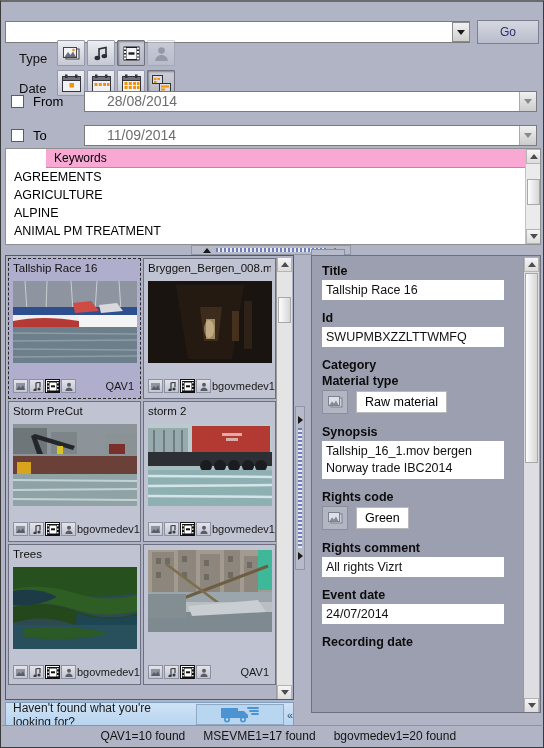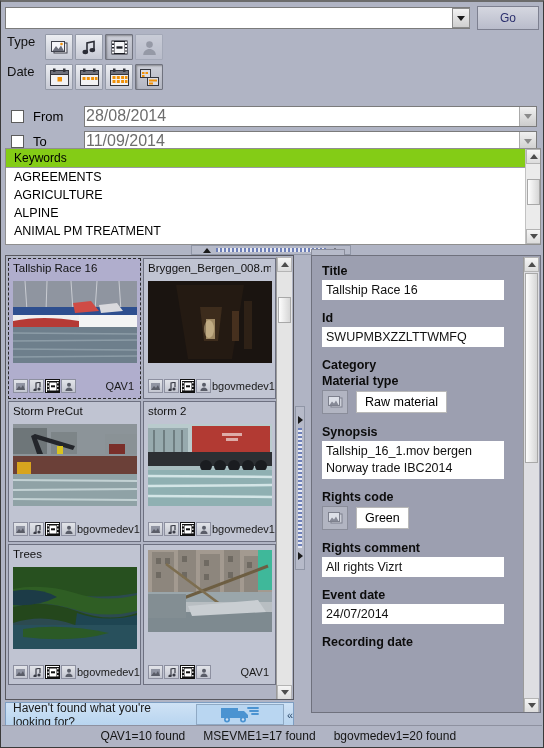--- a/index.html
+++ b/index.html
@@ -22,7 +22,7 @@
 
   
   .searchbar {
-    position: absolute; left: 0; top: 2px;
+    position: absolute; left: 0; top: 16px;
     width: 542px; height: 28px;
     display: flex; align-items: center;
     padding: 0 4px;

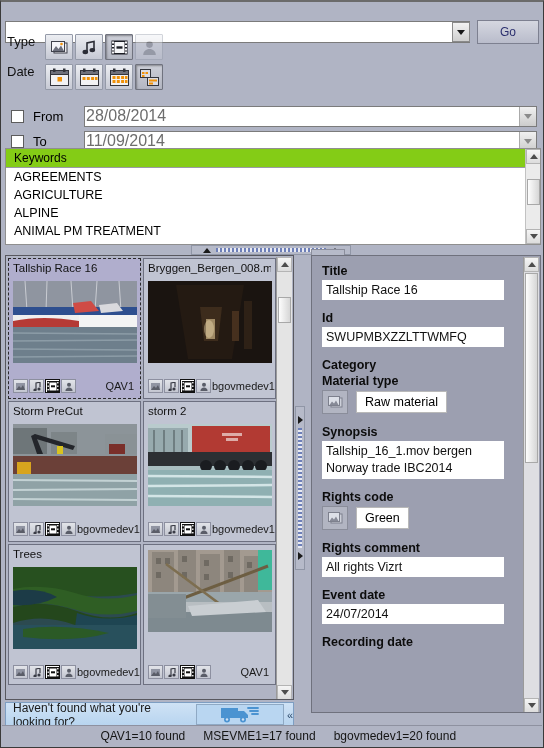--- a/index.html
+++ b/index.html
@@ -66,8 +66,8 @@
 
   
   .filter-row {
-    position: absolute; left: 0;
-    display: flex; align-items: flex-start;
+    position: absolute; left: 12px;
+    display: flex; align-items: flex-end;
     height: 32px;
   }
   .filter-label {

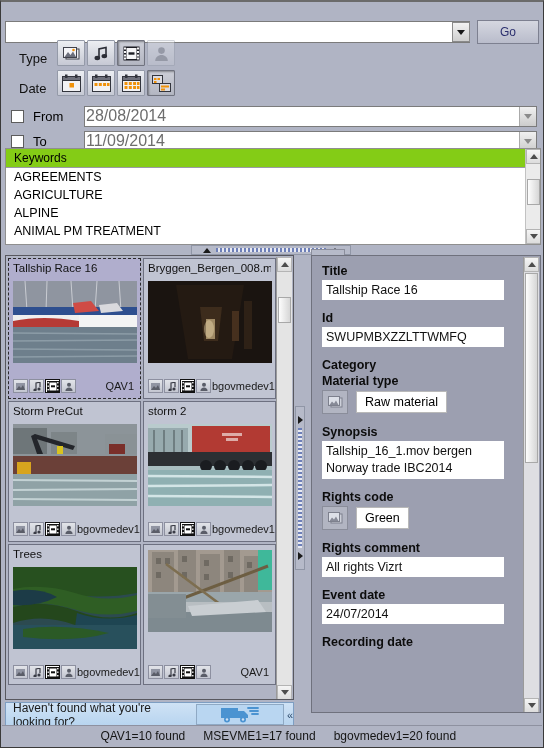--- a/index.html
+++ b/index.html
@@ -454,7 +454,7 @@
     </div>
   </div>
 
-  <div class="dt-row" style="top:101px;">
+  <div class="dt-row" style="top:86px;">
     <div class="chk"></div>
     <div class="dt-lbl">From</div>
     <div class="dt-field">

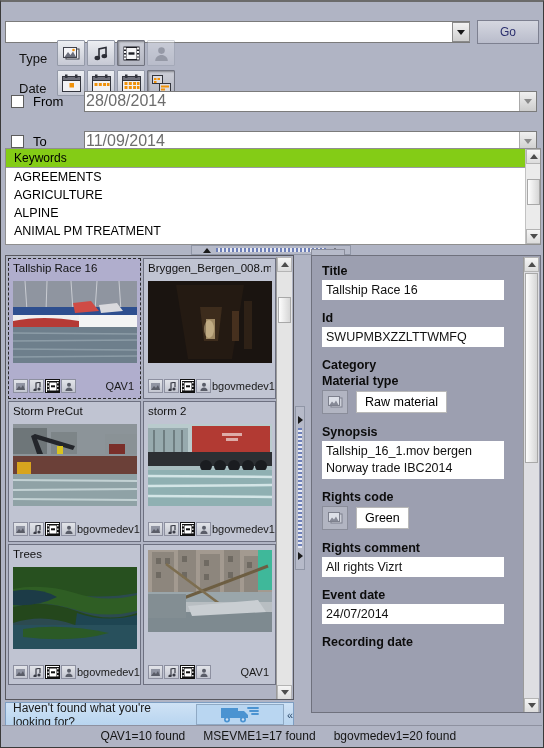--- a/index.html
+++ b/index.html
@@ -107,7 +107,7 @@
     background: #fff; border: 1px solid #7b7b7b;
     display: flex; align-items: center;
   }
-  .dt-val { flex: 1; padding-left: 1px; font-size: 16px; color: #6d6d6d; }
+  .dt-val { flex: 1; padding-left: 22px; font-size: 14px; color: #6d6d6d; }
   .dt-arrow {
     width: 17px; height: 19px;
     background: linear-gradient(#f0f0f0, #ccc);

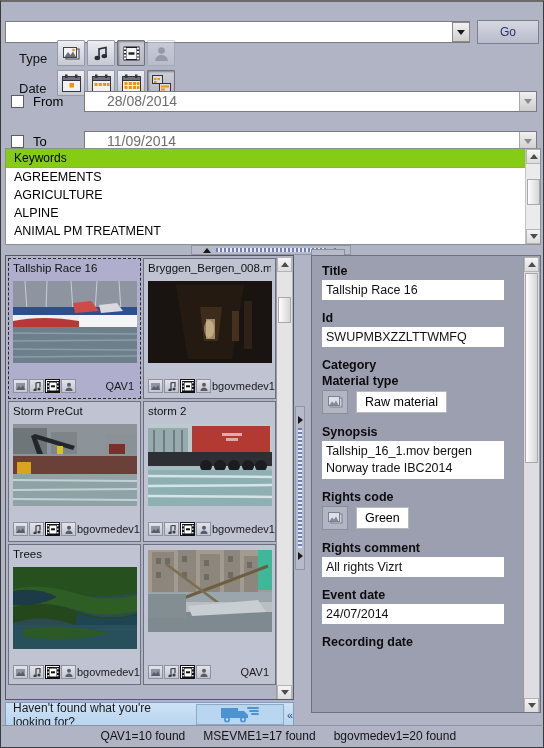--- a/index.html
+++ b/index.html
@@ -465,7 +465,7 @@
     </div>
   </div>
 
-  <div class="dt-row" style="top:126px;">
+  <div class="dt-row" style="top:120px;">
     <div class="chk"></div>
     <div class="dt-lbl">To</div>
     <div class="dt-field">

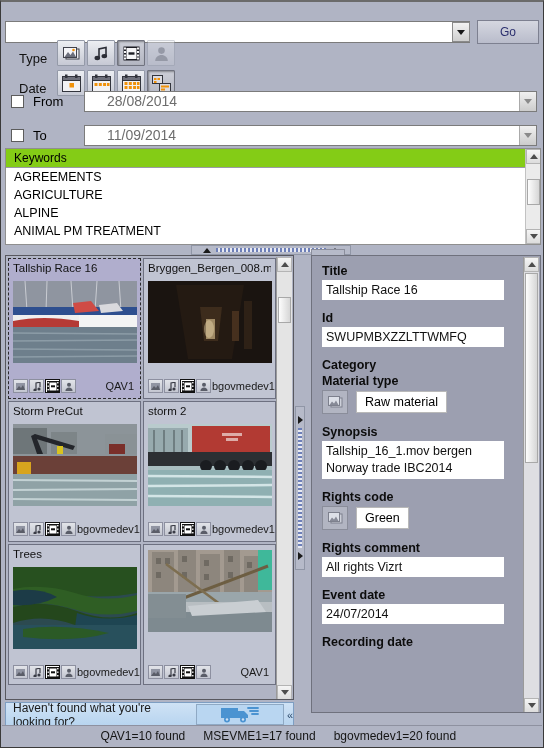--- a/index.html
+++ b/index.html
@@ -131,10 +131,10 @@
     overflow: hidden;
   }
   .kw-head {
-    height: 19px; background: #84cc16;
+    height: 19px; background: #f9a8d4;
     border-bottom: 1px solid #9a9aa6;
     display: flex; align-items: center;
-    padding-left: 8px; font-size: 12px;
+    padding-left: 8px; font-size: 12px; margin-left: 40px;
   }
   .kw-item {
     height: 18px; padding-left: 8px;

